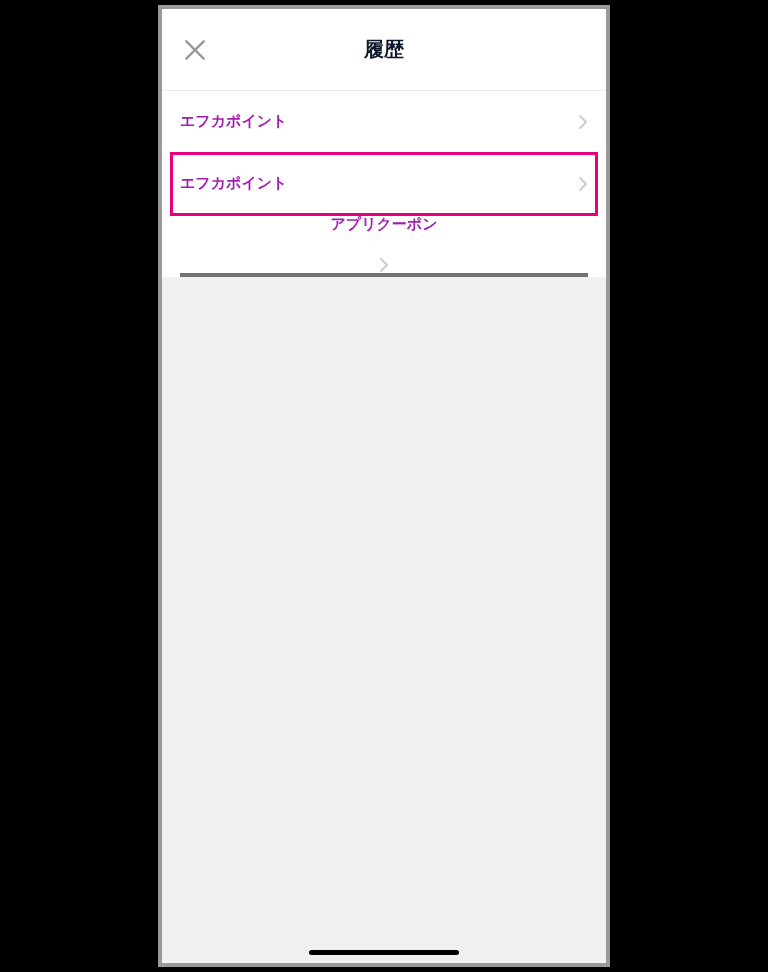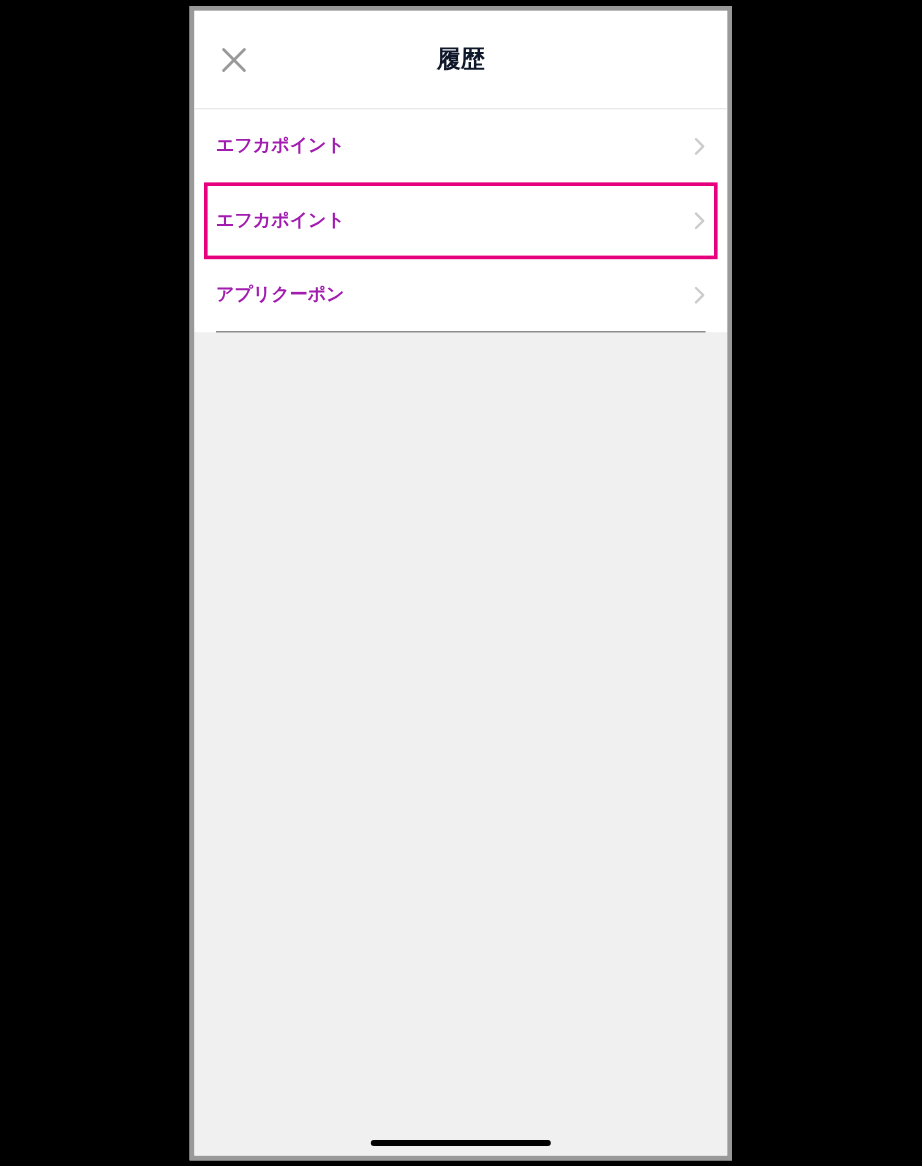--- a/index.html
+++ b/index.html
@@ -76,7 +76,8 @@
       border-bottom: 1px solid #e8e8e8;
     }
     .list-item:last-child .list-item-inner {
-      border-bottom: 1px solid #737373;
+      border-bottom: 4px solid #737373;
+      flex-direction: column;
     }
     .list-item-label {
       font-size: 15px;

